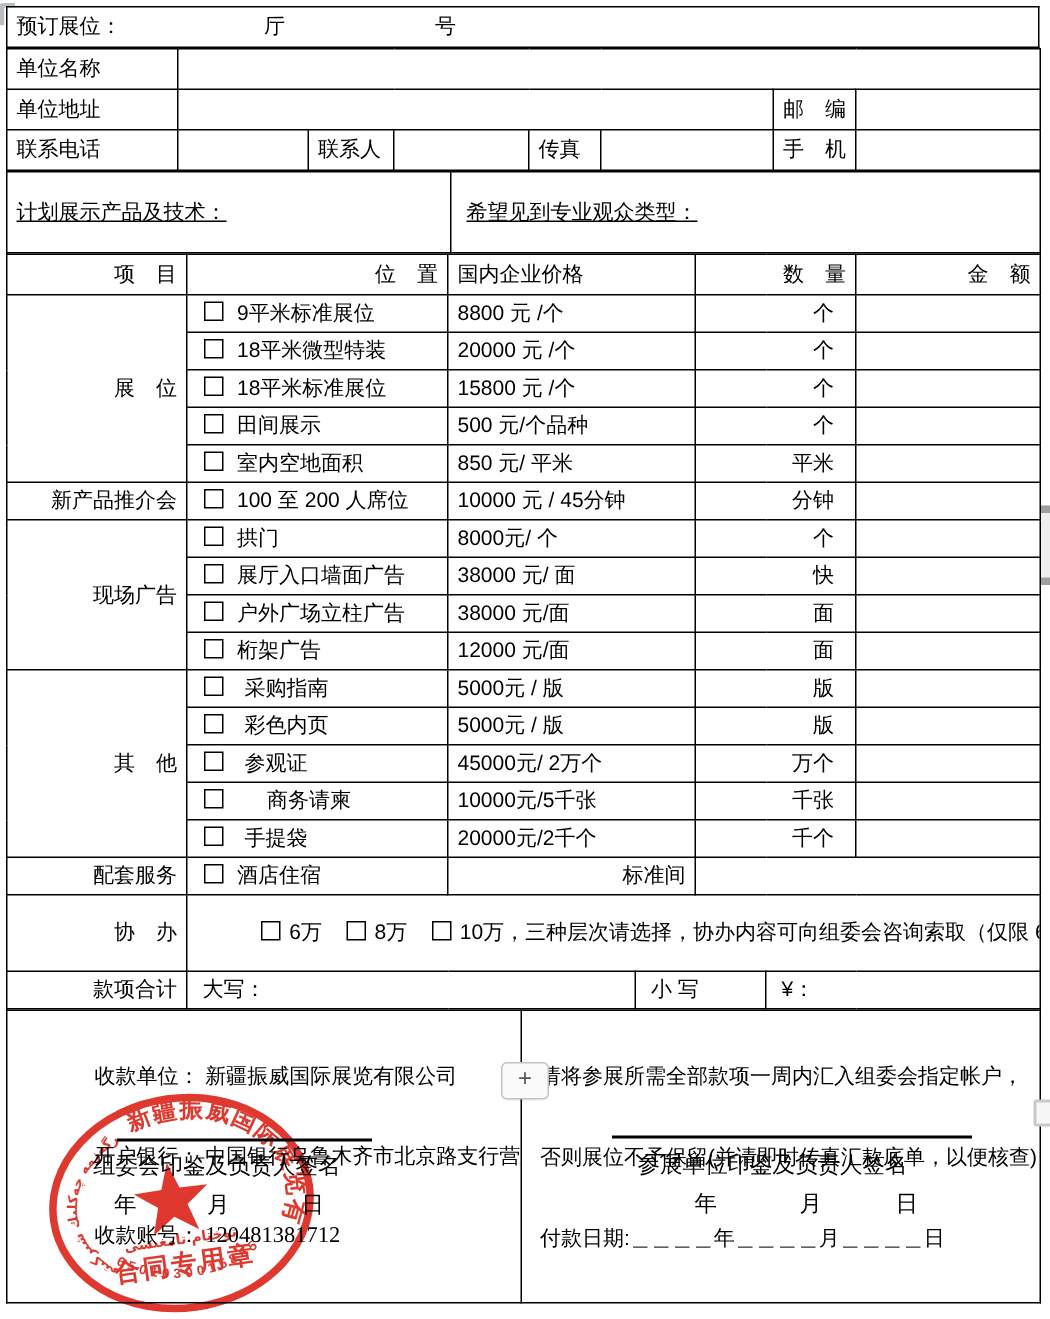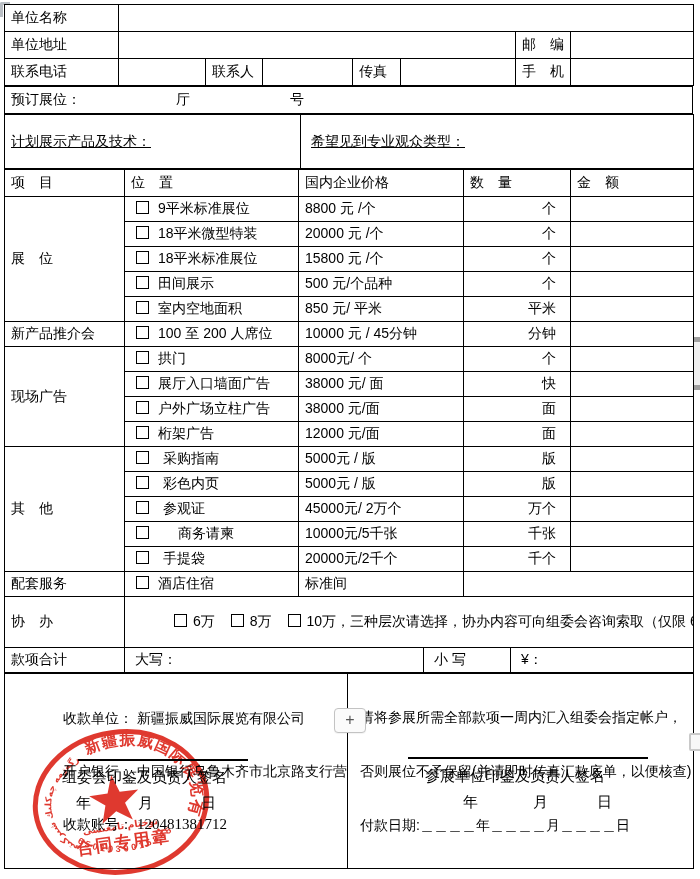--- a/index.html
+++ b/index.html
@@ -46,6 +46,14 @@
   <div class="formwrap">
 
     <table>
+      <tbody>
+          <tr class="h27">
+        <td><span>预订展位：</span><span style="display:inline-block;margin-left:95px;">厅</span><span style="display:inline-block;margin-left:100px;">号</span></td>
+      </tr>
+    </tbody>
+      </table>
+
+    <table>
       <colgroup>
           <col style="width:114px">
           <col style="width:87px">
@@ -76,14 +84,6 @@
         <td></td>
         <td>手　机</td>
         <td></td>
-      </tr>
-    </tbody>
-      </table>
-
-    <table>
-      <tbody>
-          <tr class="h27">
-        <td><span>预订展位：</span><span style="display:inline-block;margin-left:95px;">厅</span><span style="display:inline-block;margin-left:100px;">号</span></td>
       </tr>
     </tbody>
       </table>

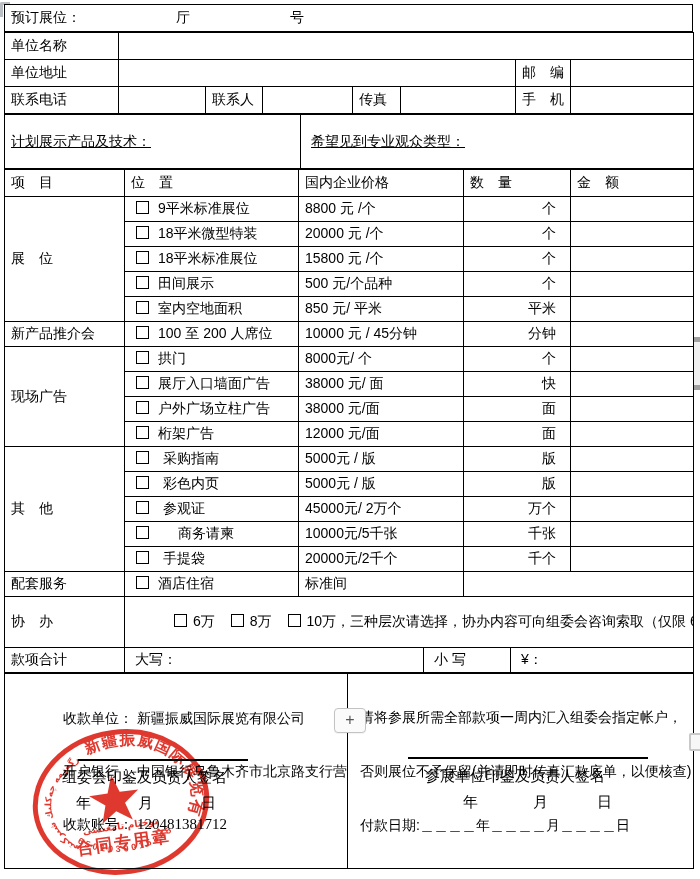--- a/index.html
+++ b/index.html
@@ -10,7 +10,7 @@
   td,th{border:1px solid #000;padding:0 6px;font-weight:normal;white-space:pre;overflow:hidden;
         font-size:14px;vertical-align:middle;}
   tr.h27{height:27px;} tr.h25{height:25px;} tr.h54{height:54px;text-decoration:underline;} tr.h66{height:66px;}
-  .c{text-align:left;}
+  .c{text-align:right;}
   .price{text-align:left;padding-right:8px;}
   .unit{text-align:right;padding-right:14px;}
   .poscell{padding-left:11px;}

